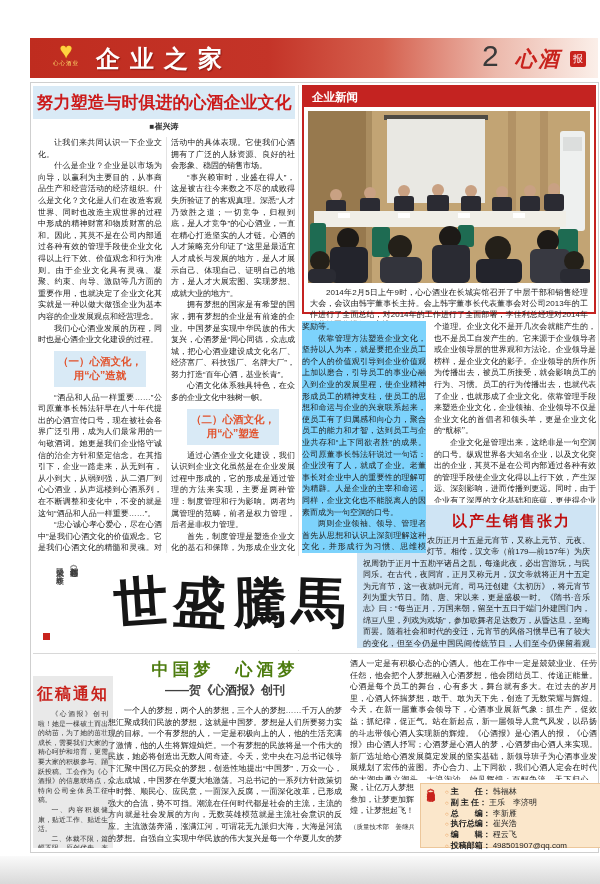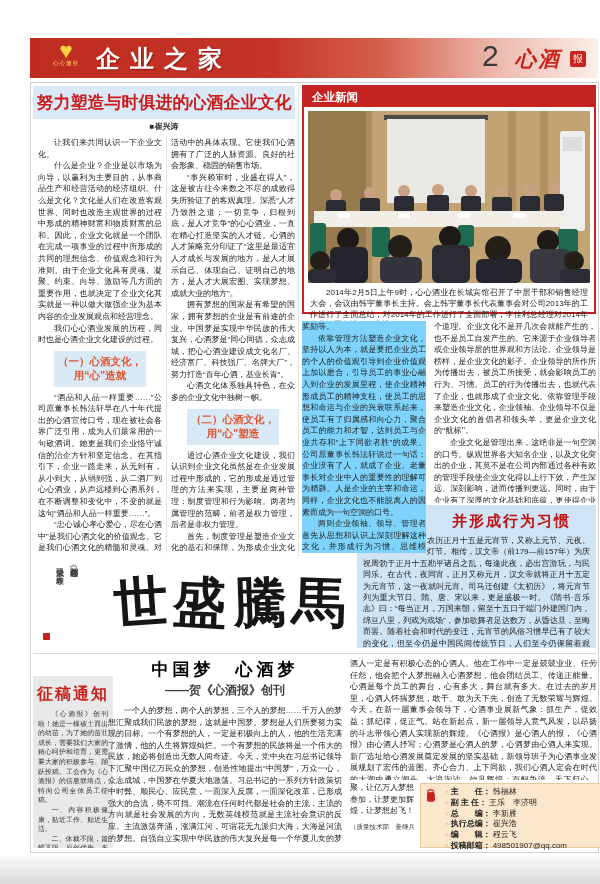--- a/index.html
+++ b/index.html
@@ -127,7 +127,7 @@
 
   <div class="abs col" id="col1">
     <p class="bp">让我们来共同认识一下企业文化。</p>
-    <p class="bp">什么是企业？企业是以市场为向导，以赢利为主要目的，从事商品生产和经营活动的经济组织。什么是文化？文化是人们在改造客观世界、同时也改造主观世界的过程中形成的精神财富和物质财富的总和。因此，企业文化就是一个团队在完成一项事业的过程中所形成的共同的理想信念、价值观念和行为准则。由于企业文化具有灵魂、凝聚、约束、向导、激励等几方面的重要作用，也就决定了企业文化其实就是一种以做大做强企业为基本内容的企业发展观点和经营理念。</p>
+    <p class="bp">什么是企业？企业是以市场为向导，以赢利为主要目的，从事商品生产和经营活动的经济组织。什么是文化？文化是人们在改造客观世界、同时也改造主观世界的过程中形成的精神财富和物质财富的总和。因此，其莫不是在公司内部通过各种有效的管理手段使企业文化得以上行下效、价值观念和行为准则。由于企业文化具有灵魂、凝聚、约束、向导、激励等几方面的重要作用，也就决定了企业文化其实就是一种以做大做强企业为基本内容的企业发展观点和经营理念。</p>
     <p class="bp">我们心心酒业发展的历程，同时也是心酒企业文化建设的过程。</p>
     <div class="sh">（一）心酒文化，用“心”造就</div>
     <p class="bp">“酒品和人品一样重要……”公司原董事长韩法轩早在八十年代提出的心酒宣传口号，现在被社会各界广泛引用，成为人们最常用的一句敬酒词。她更是我们企业恪守诚信的治企方针和坚定信念。在其指引下，企业一路走来，从无到有，从小到大，从弱到强，从二酒厂到心心酒业，从声远楼到心酒系列，在不断调整和变化中，不变的就是这句“酒品和人品一样重要……”。</p>

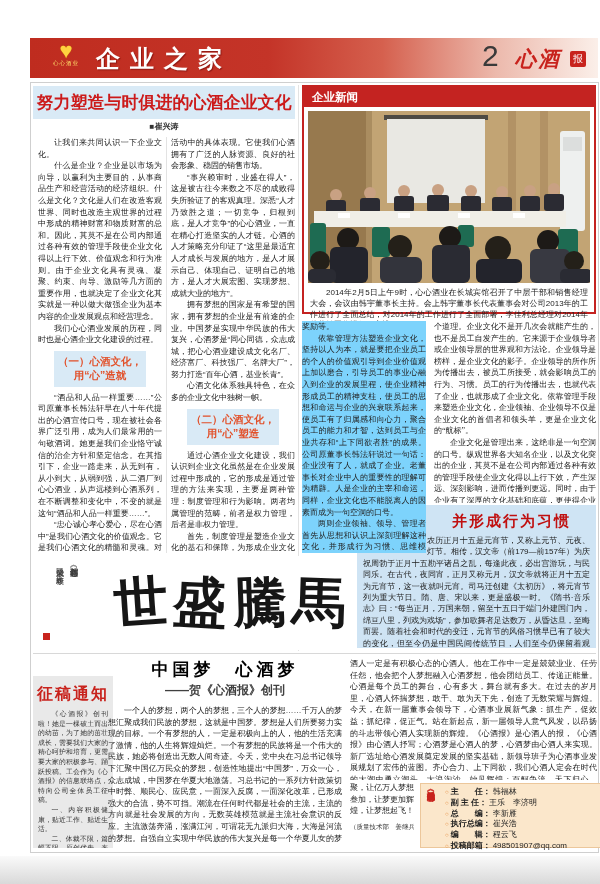--- a/index.html
+++ b/index.html
@@ -226,7 +226,7 @@
 
   <div class="abs" id="lantern">
     <div class="spacer"></div>
-    <div class="ltitle">并形成行为习惯</div>
+    <div class="ltitle">以产生销售张力</div>
     <div class="lbody"><span>农历正月十五是元宵节，又称上元节、元夜、灯节。相传，汉文帝（前179—前157年）为庆祝周勃于正月十五勘平诸吕之乱，每逢此夜，必出宫游玩，与民同乐。在古代，夜同宵，正月又称元月，汉文帝就将正月十五定为元宵节，这一夜就叫元宵。司马迁创建《太初历》，将元宵节列为重大节日。隋、唐、宋以来，更是盛极一时。《隋书·音乐志》曰：“每当正月，万国来朝，留至十五日于端门外建国门内，绵亘八里，列戏为戏场”，参加歌舞者足达数万，从昏达旦，至晦而罢。随着社会和时代的变迁，元宵节的风俗习惯早已有了较大的变化，但至今仍是中国民间传统节日，人们至今仍保留着观灯、猜灯谜、吃元宵等民俗。</span></div>
   </div>
 

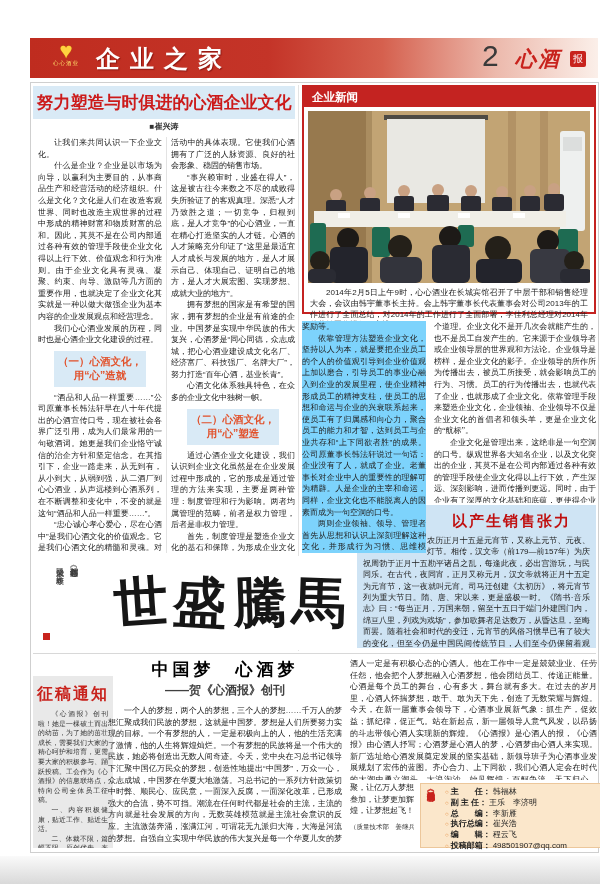--- a/index.html
+++ b/index.html
@@ -79,7 +79,7 @@
 
   
   #dreamcol1{left:108px;top:658px;width:234px;height:188px;}
-  #dtitle1{text-align:center;font-size:17px;font-weight:bold;color:#000000;letter-spacing:4px;}
+  #dtitle1{text-align:center;font-size:17px;font-weight:bold;color:#4d7c0f;letter-spacing:4px;}
   #dtitle2{text-align:center;font-size:12px;font-weight:bold;color:#404040;margin-top:1px;}
   #dbody1{margin-top:6px;height:140px;overflow:hidden;}
   #dreamcol2{left:350px;top:658px;width:247px;height:122px;overflow:hidden;}

